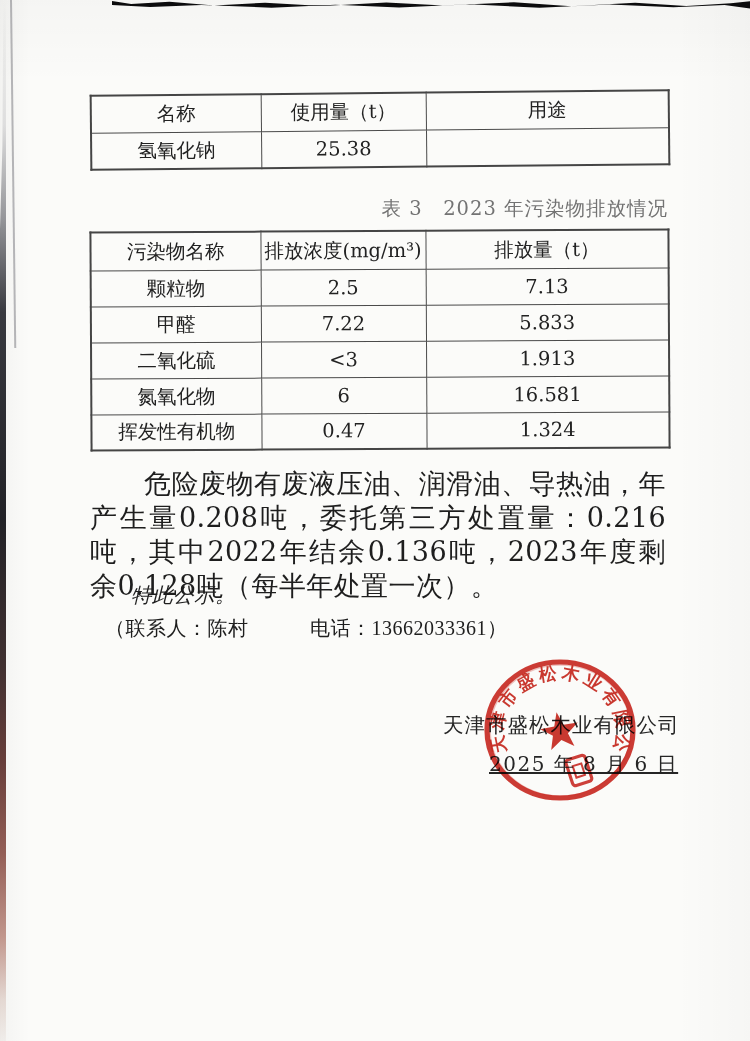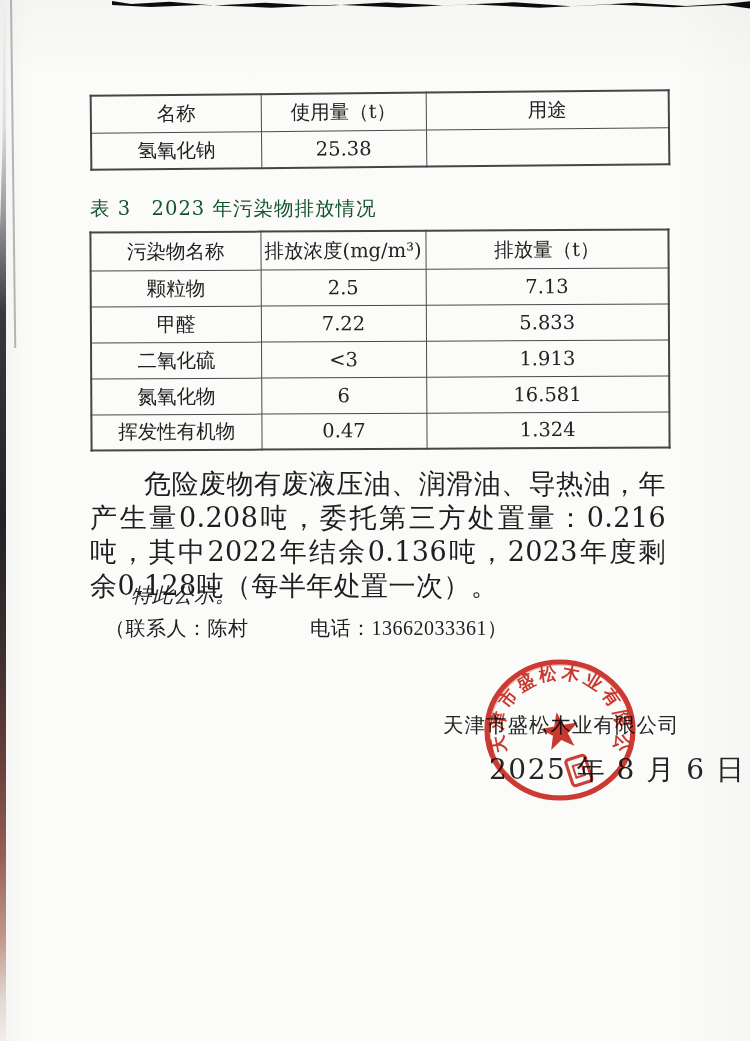--- a/index.html
+++ b/index.html
@@ -63,7 +63,7 @@
   .emission-table td { height:36px; }
   .table-title {
     position:absolute; left:90px; top:195px; width:578px; z-index:2;
-    text-align:left; font-size:19.5px; color:#14532d; letter-spacing:1px;
+    text-align:right; font-size:19.5px; color:#737373; letter-spacing:1px;
   }
   
   .hazard-paragraph {

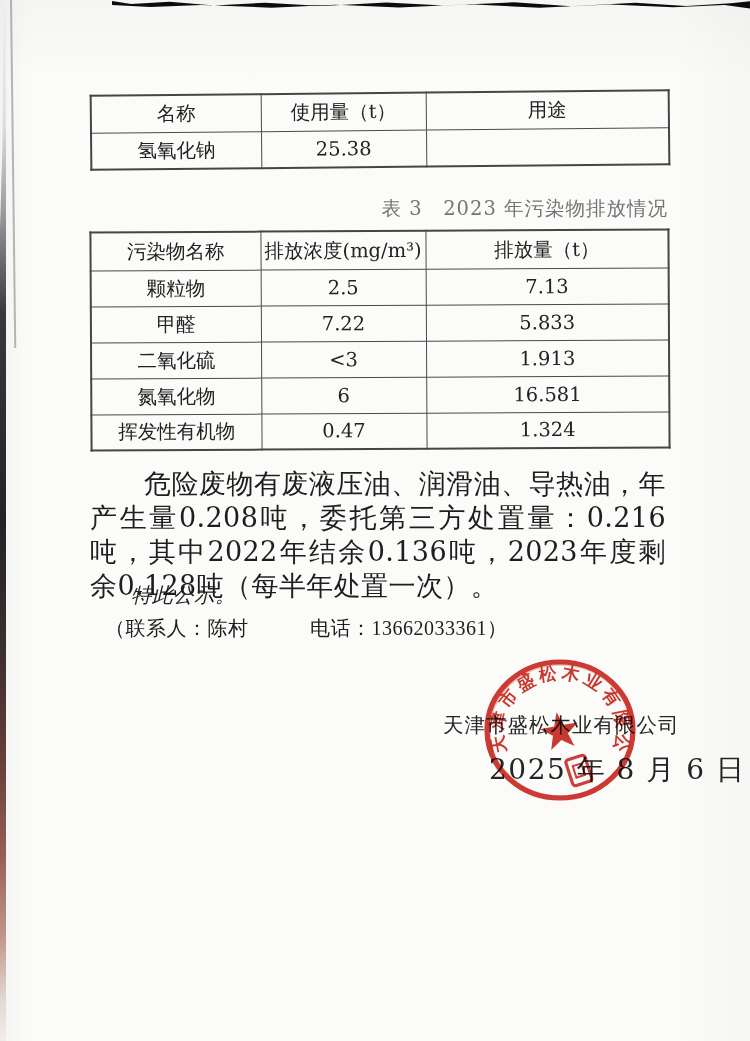--- a/index.html
+++ b/index.html
@@ -85,7 +85,7 @@
   }
   .date-line {
     position:absolute; left:489px; top:751px; z-index:2;
-    font-size:28px; color:#252525; letter-spacing:1.5px;
+    font-size:20px; color:#252525; letter-spacing:1.5px;text-decoration:underline;
   }
   .seal {
     position:absolute; left:480px; top:654px; width:160px; height:150px;

